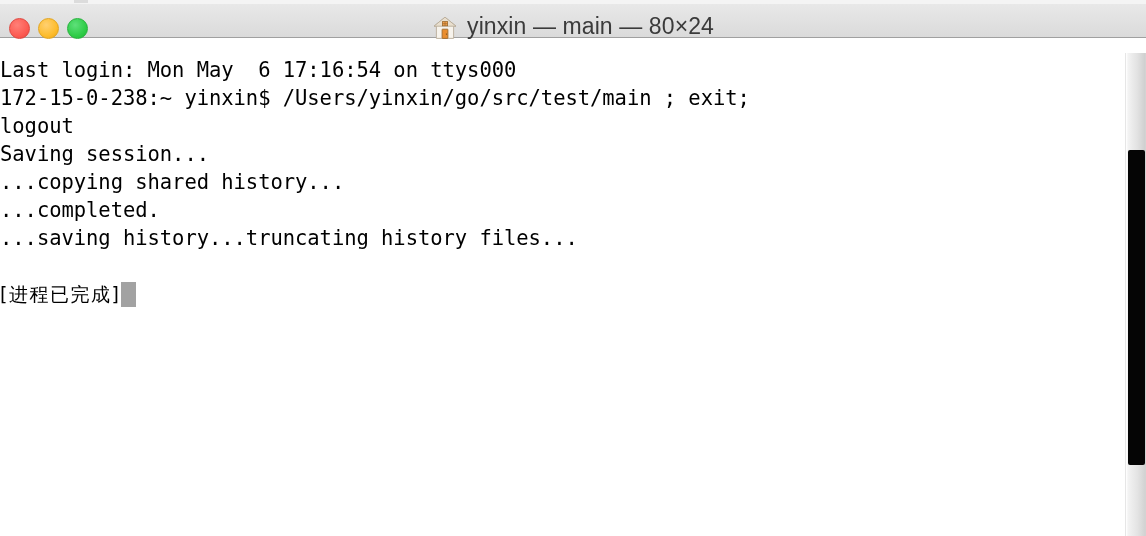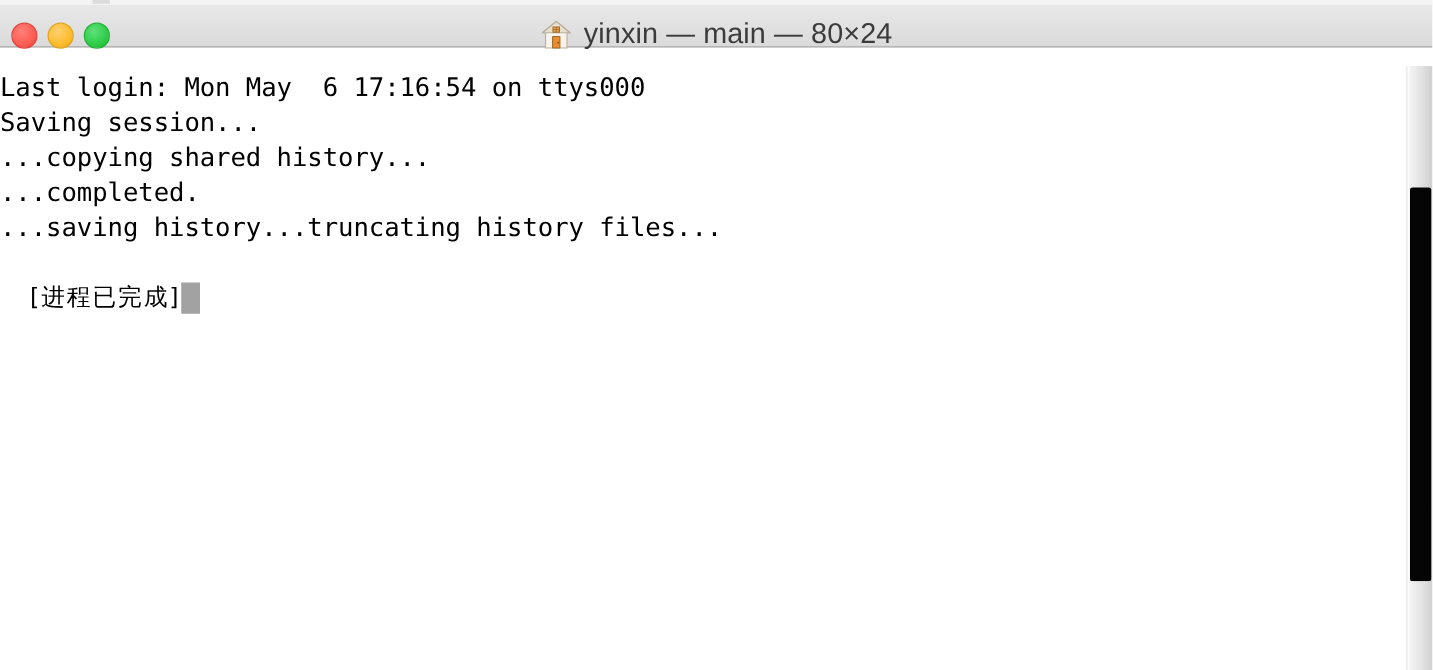--- a/index.html
+++ b/index.html
@@ -225,6 +225,7 @@
   <div class="terminal">
     <div class="term-lines">
       <div class="line">Last login: Mon May  6 17:16:54 on ttys000</div>
+      <div class="line">172-15-0-238:~ yinxin$ /Users/yinxin/go/src/test/main ; exit;</div>
       <div class="line">Saving session...</div>
       <div class="line">...copying shared history...</div>
       <div class="line">...completed.</div>

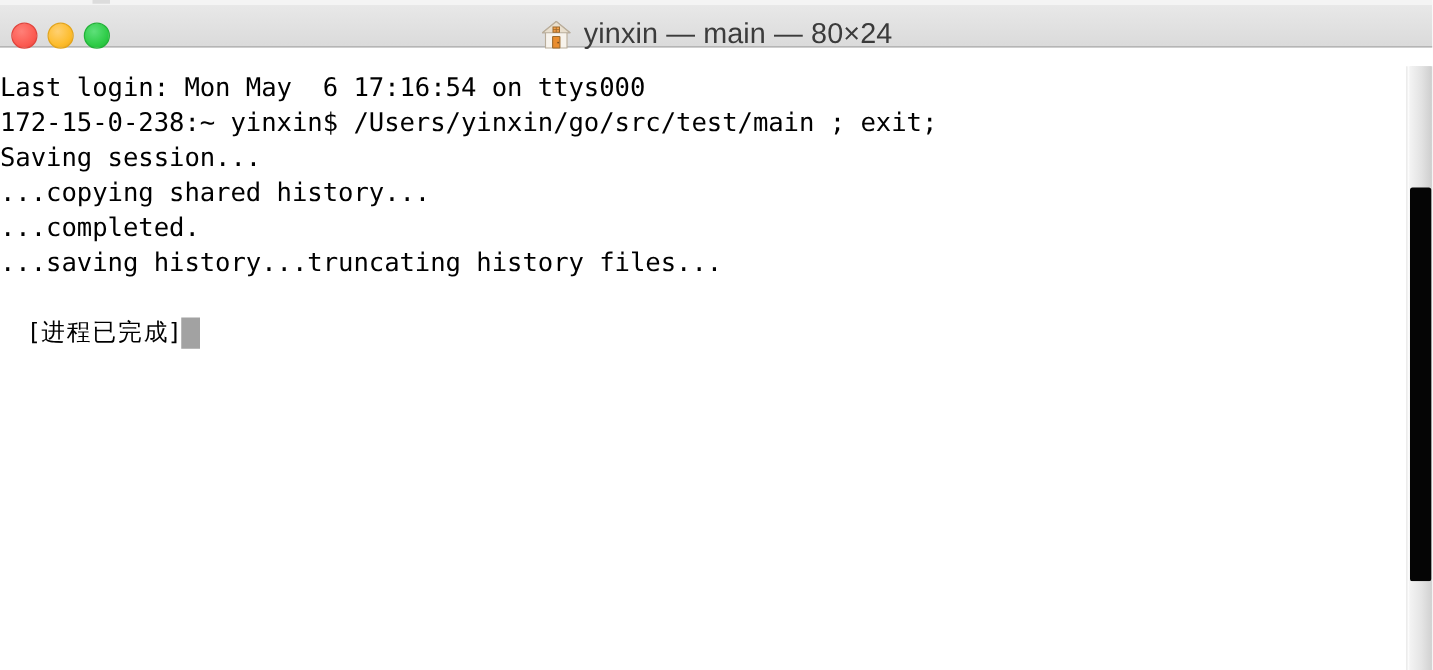--- a/index.html
+++ b/index.html
@@ -226,6 +226,7 @@
     <div class="term-lines">
       <div class="line">Last login: Mon May  6 17:16:54 on ttys000</div>
       <div class="line">172-15-0-238:~ yinxin$ /Users/yinxin/go/src/test/main ; exit;</div>
+      <div class="line">logout</div>
       <div class="line">Saving session...</div>
       <div class="line">...copying shared history...</div>
       <div class="line">...completed.</div>

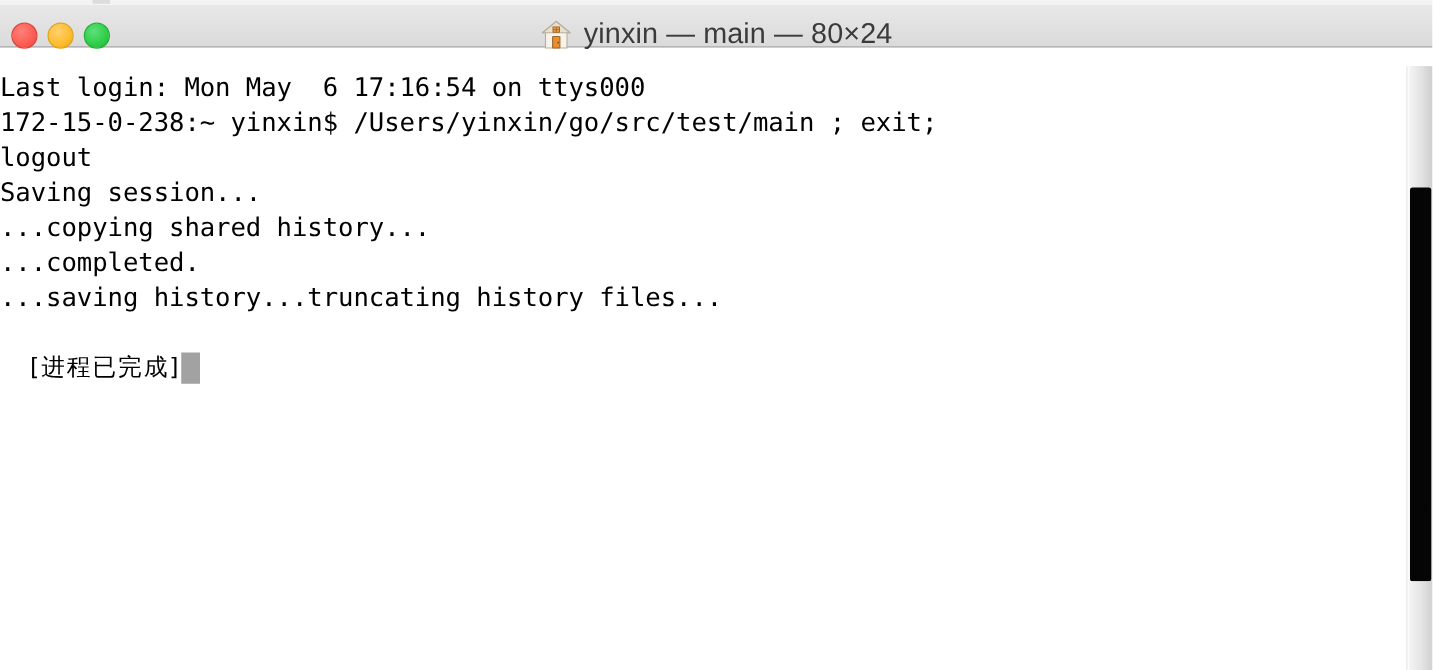--- a/index.html
+++ b/index.html
@@ -142,7 +142,6 @@
   }
   .cjk-text {
     letter-spacing: 1.5px;
-    padding-left: 24px;
   }
   .cursor-block {
     display: inline-block;

